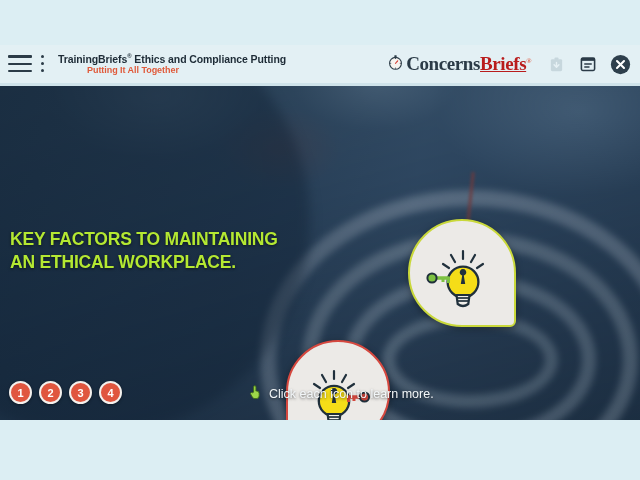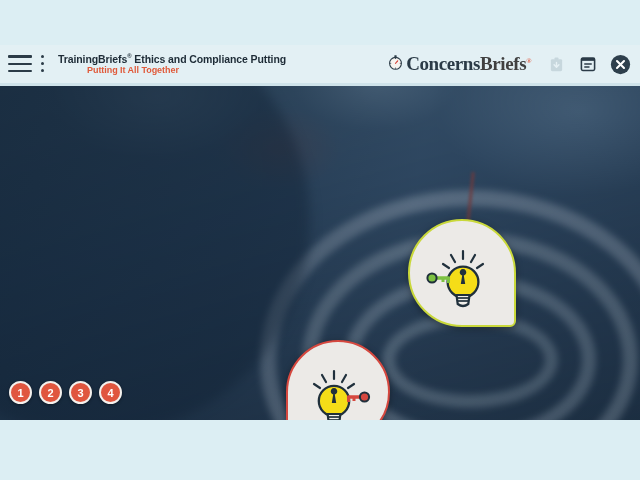--- a/index.html
+++ b/index.html
@@ -34,7 +34,7 @@
   .logo { display:flex; align-items:center; gap:2px; margin-right:4px; }
   .logo-word { font-family:"Liberation Serif", serif; font-size:19px; font-weight:bold;
                color:#2b3b47; letter-spacing:-0.4px; position:relative; }
-  .logo-word .b { color:#404040; }
+  .logo-word .b { color:#b91c1c;text-decoration:underline; }
   .logo-word .reg { font-size:7px; vertical-align:super; color:#e2573c; }
 
   .icon-btn { width:22px; height:22px; display:flex; align-items:center; justify-content:center; cursor:pointer; }

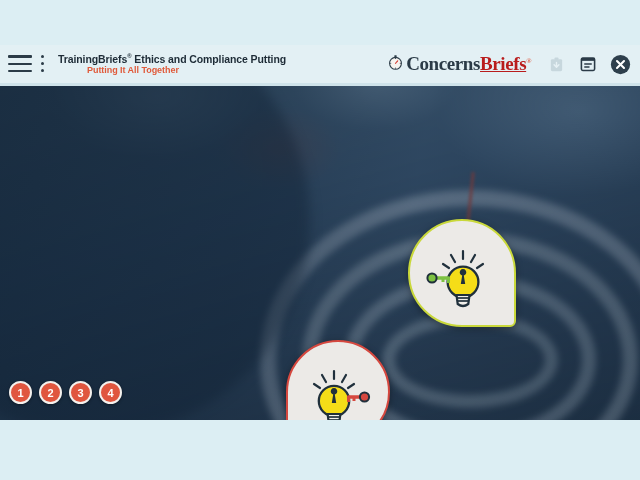--- a/index.html
+++ b/index.html
@@ -202,6 +202,10 @@
     <div class="vignette-circle"></div>
     <div class="slide-shade"></div>
 
+    <div class="headline">
+      <div>KEY FACTORS TO MAINTAINING</div>
+      <div>AN ETHICAL WORKPLACE.</div>
+    </div>
 
     <div class="pin pin-a">
       <div class="pin-body"></div>

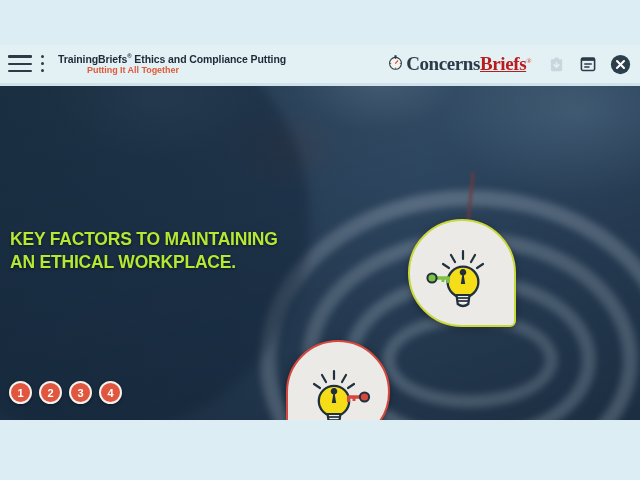--- a/index.html
+++ b/index.html
@@ -262,6 +262,14 @@
       <div class="step">4</div>
     </div>
 
+    <div class="hint">
+      <span>
+        <svg width="15" height="16" viewBox="0 0 20 22">
+          <path d="M7.4 11.2 V4.1 a1.6 1.6 0 0 1 3.2 0 v5.6 h1.1 a3.3 3.3 0 0 1 3.3 3.3 v3.1 a4 4 0 0 1 -4 4 H9.2 a4 4 0 0 1 -3.5 -2.1 L3.3 13.8 a1.5 1.5 0 0 1 2.4 -1.7 z" fill="#9ed84a" stroke="#3f6d16" stroke-width="1.2" stroke-linejoin="round"></path>
+        </svg>
+      </span>
+      <span>Click each icon to learn more.</span>
+    </div>
   </div>
 </div>
 

